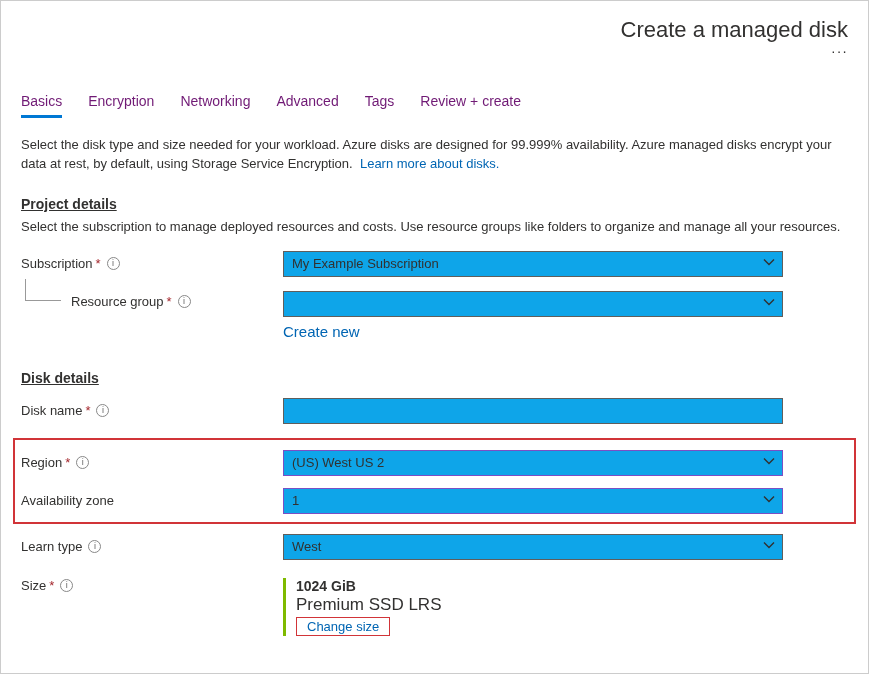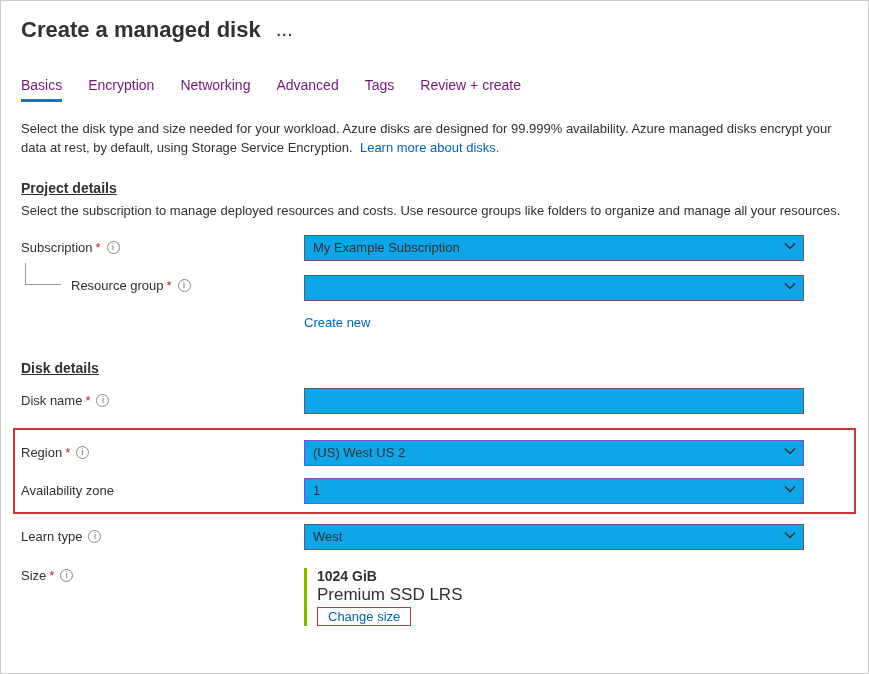--- a/index.html
+++ b/index.html
@@ -16,10 +16,11 @@
   }
   h1.title {
     font-size: 22px;
-    font-weight: 700;
+    font-weight: 400;
     margin-bottom: 4px;
     display: flex;
     align-items: flex-end;
+    flex-direction: column;
   }
   .ellipsis {
     margin-left: 16px;

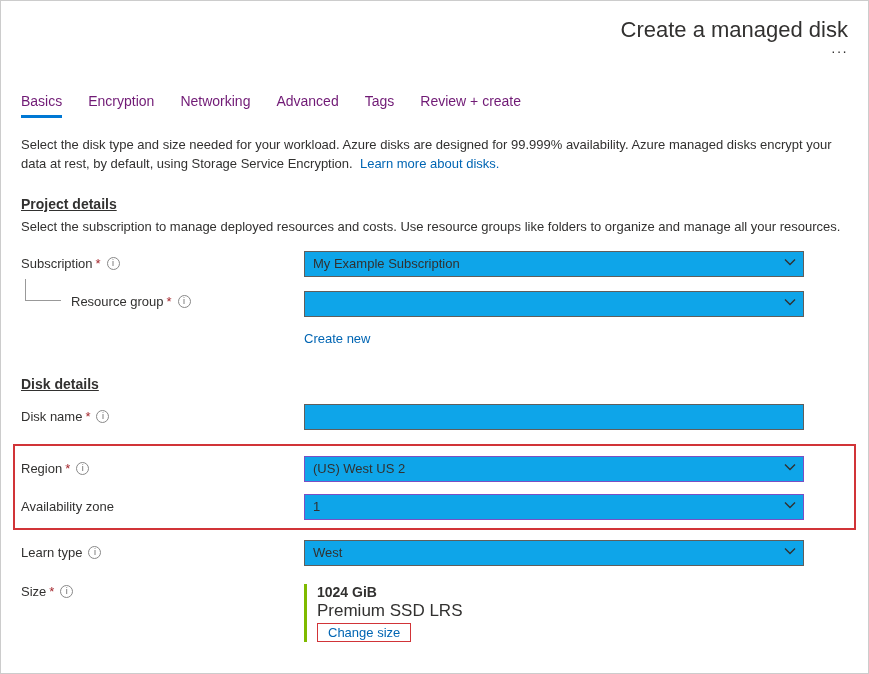--- a/index.html
+++ b/index.html
@@ -66,7 +66,6 @@
     display: flex;
     align-items: center;
     margin-bottom: 14px;
-    gap: 21px;
   }
   .label-col {
     width: 262px;

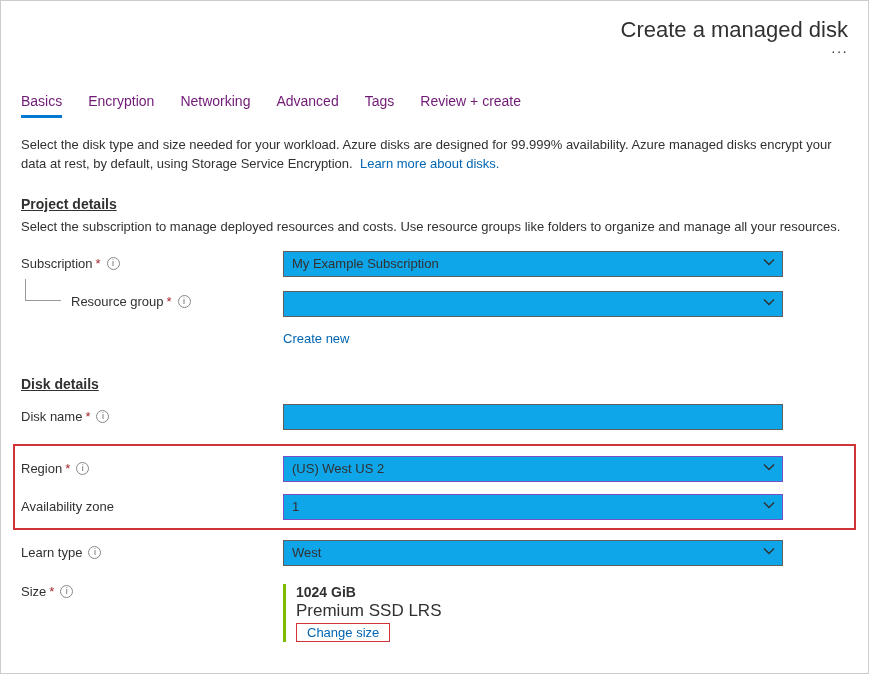--- a/index.html
+++ b/index.html
@@ -126,8 +126,8 @@
     margin-top: -12px;
   }
   .create-new {
-    margin-top: 14px;
-    font-size: 13px;
+    margin-top: 6px;
+    font-size: 15px;
   }
   .highlight-box {
     border: 2px solid #d13438;

